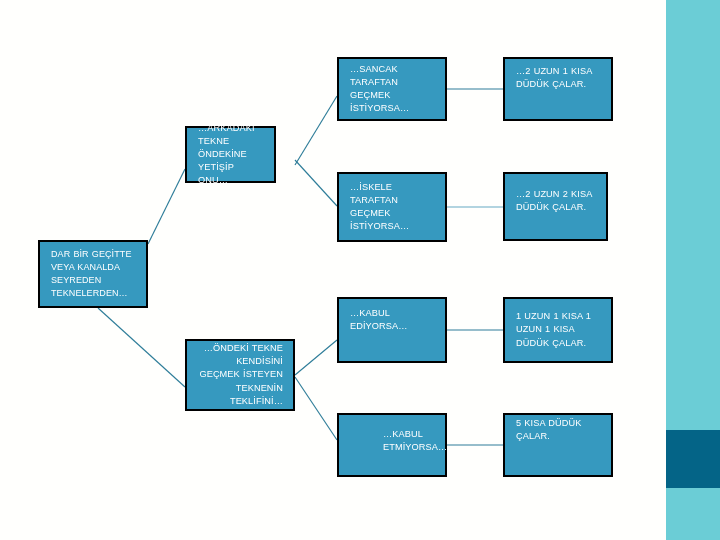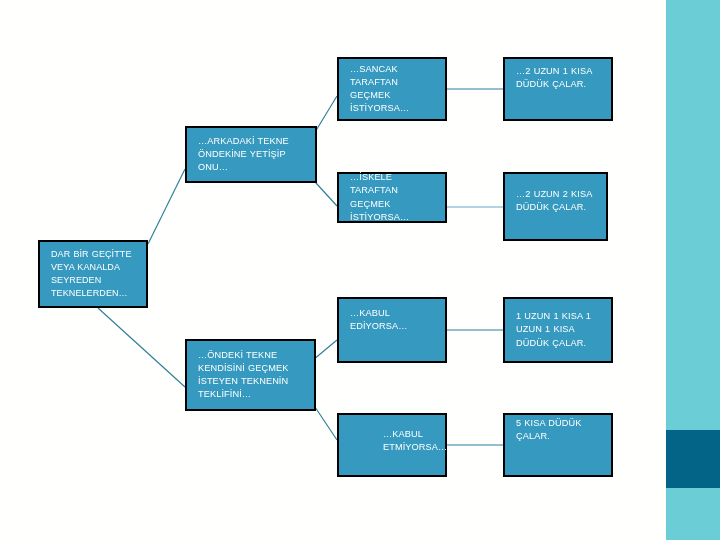--- a/index.html
+++ b/index.html
@@ -51,7 +51,7 @@
   }
   .node span { display:block; width:100%; }
   .n-root   { left:38px;  top:240px; width:110px; height:68px;  font-size:9.0px; }
-  .n-l2a    { left:185px; top:126px; width:132px; height:57px;  }
+  .n-l2a    { left:185px; top:126px; width:91px; height:57px;  }
   .n-l2b    { left:185px; top:339px; width:131px; height:72px;  }
   .n-l3a    { left:337px; top:57px;  width:110px; height:64px;  }
   .n-l3b    { left:337px; top:172px; width:110px; height:51px;  }

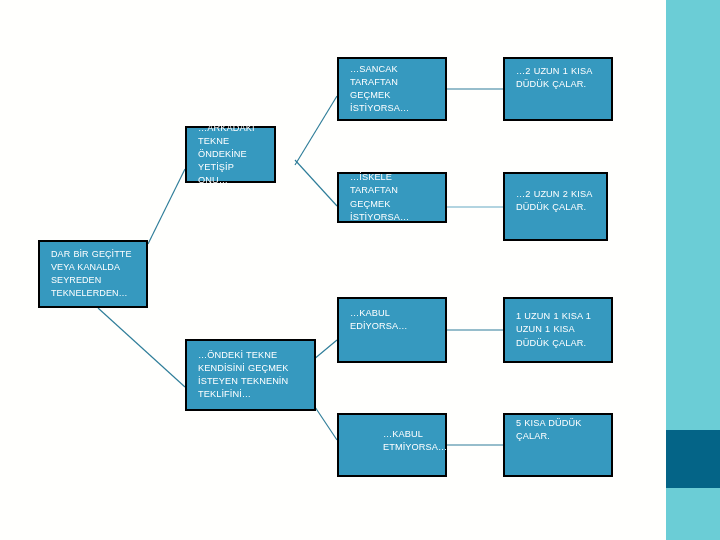--- a/index.html
+++ b/index.html
@@ -54,7 +54,7 @@
   .n-l2a    { left:185px; top:126px; width:91px; height:57px;  }
   .n-l2b    { left:185px; top:339px; width:131px; height:72px;  }
   .n-l3a    { left:337px; top:57px;  width:110px; height:64px;  }
-  .n-l3b    { left:337px; top:172px; width:110px; height:51px;  }
+  .n-l3b    { left:337px; top:172px; width:110px; height:70px;  }
   .n-l3c    { left:337px; top:297px; width:110px; height:66px;  align-items:flex-start; padding-top:8px; }
   .n-l3d    { left:337px; top:413px; width:110px; height:64px;  align-items:flex-start; padding-top:13px;padding-left:44px; }
   .n-l4a    { left:503px; top:57px;  width:110px; height:64px;  align-items:flex-start; }

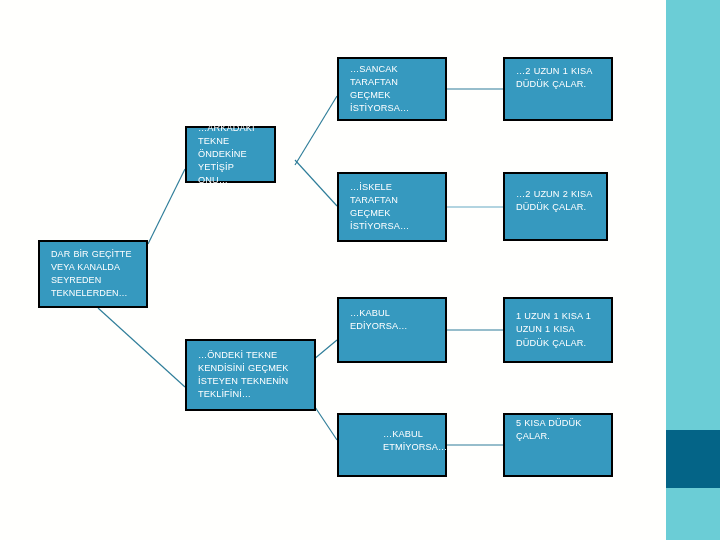--- a/index.html
+++ b/index.html
@@ -52,7 +52,7 @@
   .node span { display:block; width:100%; }
   .n-root   { left:38px;  top:240px; width:110px; height:68px;  font-size:9.0px; }
   .n-l2a    { left:185px; top:126px; width:91px; height:57px;  }
-  .n-l2b    { left:185px; top:339px; width:131px; height:72px;  }
+  .n-l2b    { left:185px; top:339px; width:110px; height:72px;text-align:right;  }
   .n-l3a    { left:337px; top:57px;  width:110px; height:64px;  }
   .n-l3b    { left:337px; top:172px; width:110px; height:70px;  }
   .n-l3c    { left:337px; top:297px; width:110px; height:66px;  align-items:flex-start; padding-top:8px; }

